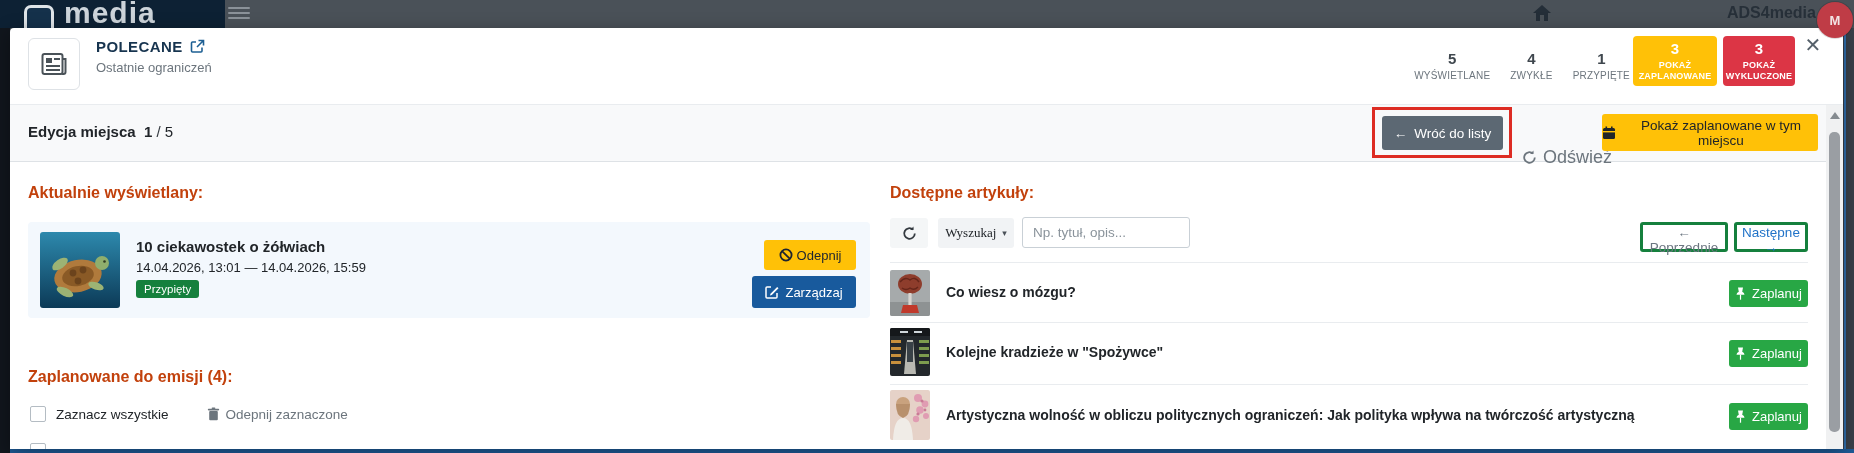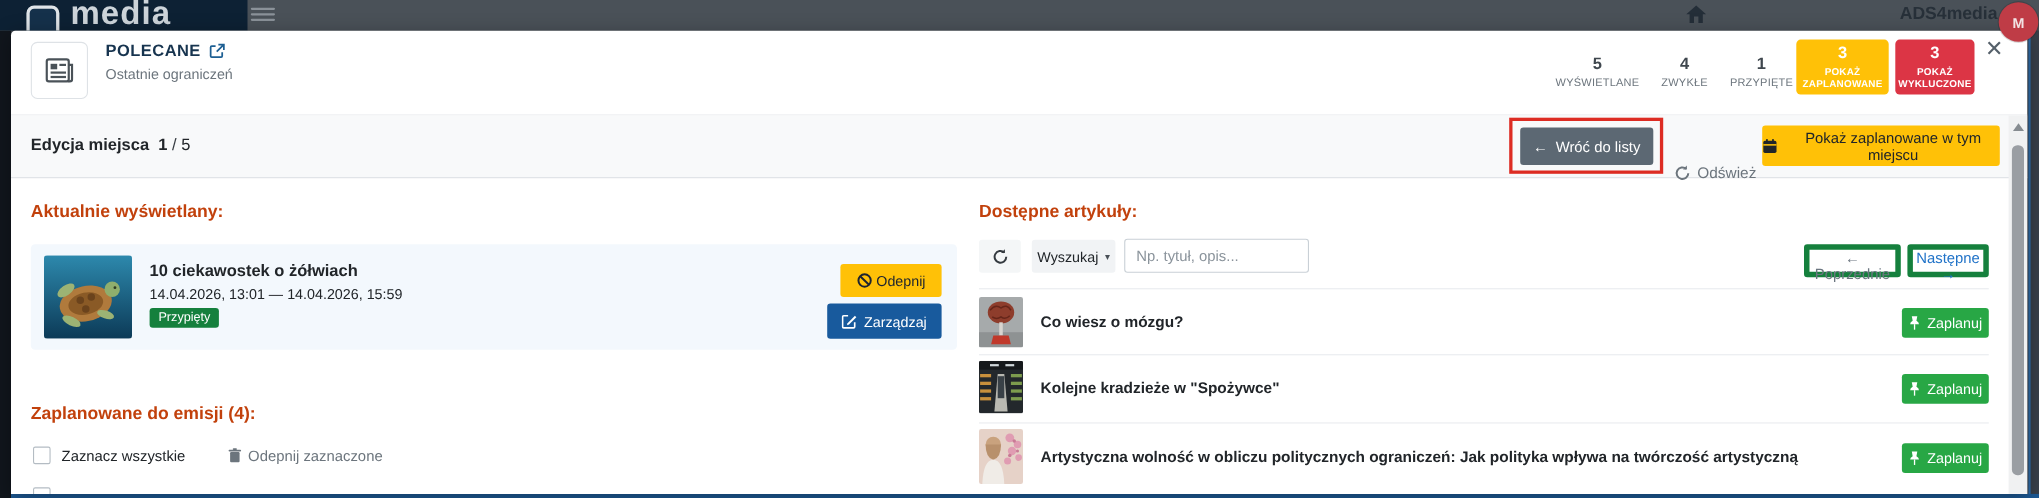--- a/index.html
+++ b/index.html
@@ -52,7 +52,7 @@
 
   .annotation-box { position:absolute; left:1362px; top:79px; width:140px; height:51px; border:3px solid #dd2c23; z-index:9; pointer-events:none; }
   .btn-back { position:absolute; left:1372px; top:88px; width:121px; height:34px; background:#5c6873; color:#fff; border:none; border-radius:3px; font-size:13.5px; cursor:pointer; display:flex; align-items:center; justify-content:center; gap:7px; font-family:inherit; }
-  .btn-refresh-top { position:absolute; left:1512px; top:91px; height:28px; background:none; border:none; color:#6c757d; font-size:14px; display:flex; align-items:center; gap:6px; cursor:pointer; font-family:inherit;margin-top:24px; }
+  .btn-refresh-top { position:absolute; left:1512px; top:91px; height:28px; background:none; border:none; color:#6c757d; font-size:18px; display:flex; align-items:center; gap:6px; cursor:pointer; font-family:inherit;margin-top:24px; }
   .btn-show-sched { position:absolute; left:1592px; top:86px; width:216px; height:37px; background:#ffc107; border:none; border-radius:3px; color:#212529; font-size:13.5px; display:flex; align-items:center; justify-content:center; gap:8px; cursor:pointer; font-family:inherit; }
 
   

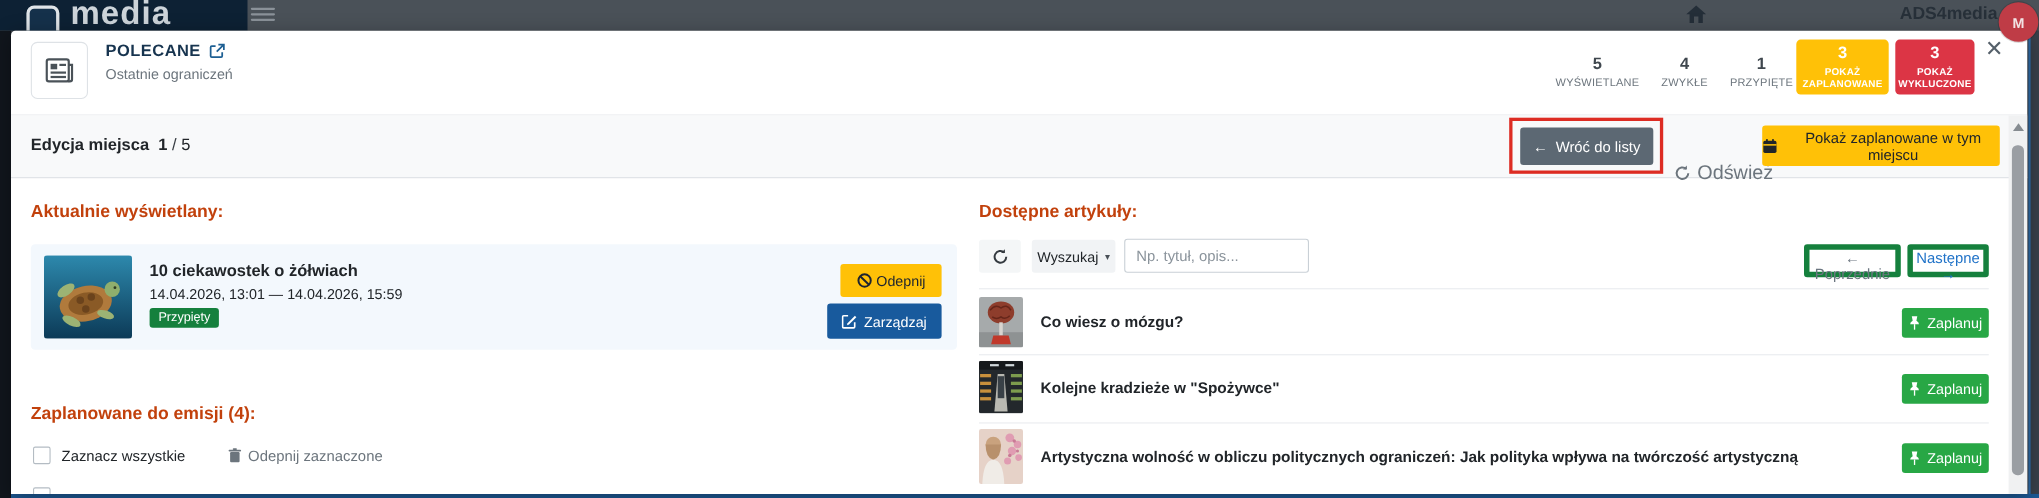--- a/index.html
+++ b/index.html
@@ -73,7 +73,7 @@
 
   
   .btn-refresh-sm { position:absolute; left:880px; top:190px; width:38px; height:30px; background:#f4f6f7; border:none; border-radius:3px; display:flex; align-items:center; justify-content:center; cursor:pointer; }
-  .dd-search { position:absolute; left:928px; top:190px; width:76px; height:30px; background:#f1f3f5; border:none; border-radius:3px; font-size:13px; color:#212529; display:flex; align-items:center; justify-content:center; gap:6px; cursor:pointer; font-family:Liberation Sans, sans-serif; }
+  .dd-search { position:absolute; left:928px; top:190px; width:76px; height:30px; background:#f1f3f5; border:none; border-radius:3px; font-size:13px; color:#212529; display:flex; align-items:center; justify-content:center; gap:6px; cursor:pointer; font-family:Liberation Serif, serif; }
   .dd-search .caret { font-size:9px; color:#495057; }
   .search-input { position:absolute; left:1012px; top:189px; width:168px; height:31px; border:1px solid #c9d0d6; border-radius:3px; font-size:13.5px; padding:0 10px; color:#a21caf; font-family:inherit; }
   .search-input::placeholder { color:#8a939b; }

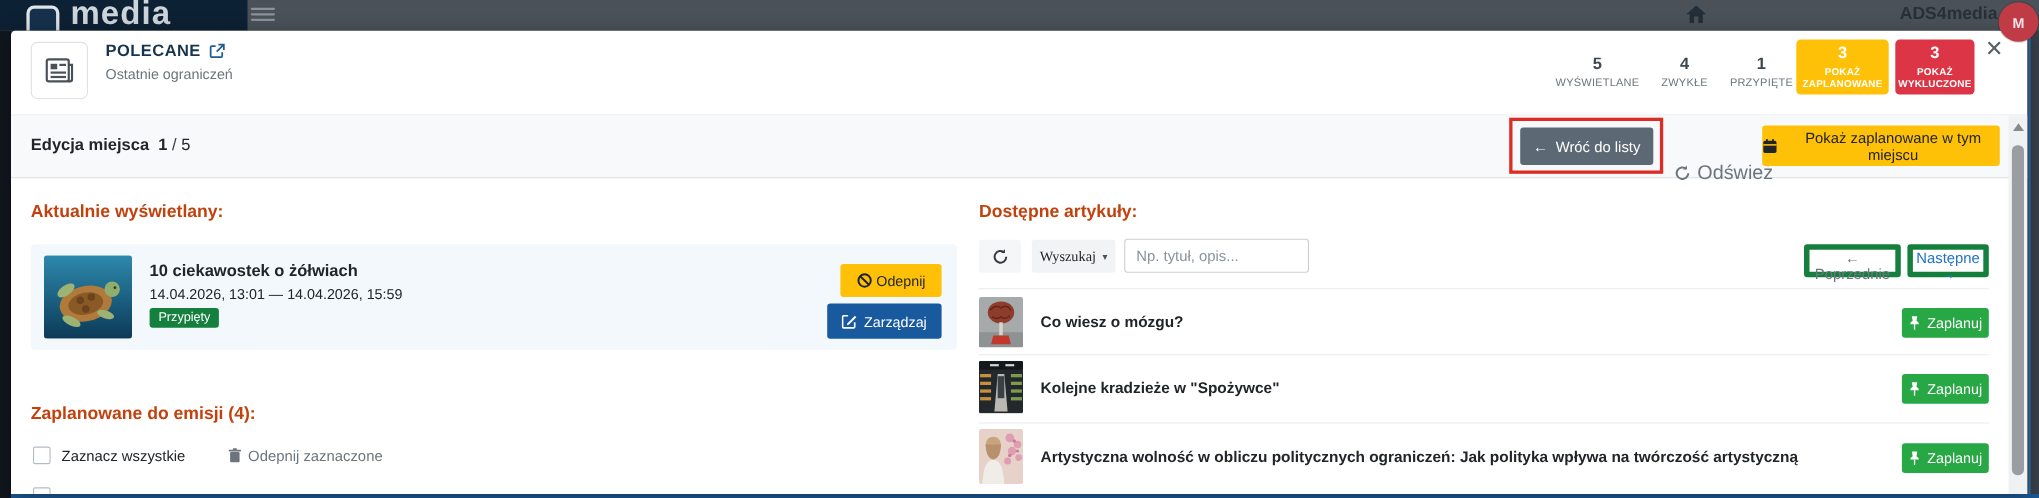--- a/index.html
+++ b/index.html
@@ -77,7 +77,7 @@
   .dd-search .caret { font-size:9px; color:#495057; }
   .search-input { position:absolute; left:1012px; top:189px; width:168px; height:31px; border:1px solid #c9d0d6; border-radius:3px; font-size:13.5px; padding:0 10px; color:#a21caf; font-family:inherit; }
   .search-input::placeholder { color:#8a939b; }
-  .pg-btn { position:absolute; top:194px; height:30px; border:5px solid #15803d; background:#fff; border-radius:3px; font-size:13.5px; cursor:pointer; font-family:inherit; }
+  .pg-btn { position:absolute; top:194px; height:30px; border:3px solid #15803d; background:#fff; border-radius:3px; font-size:13.5px; cursor:pointer; font-family:inherit; }
   .pg-prev { left:1630px; width:88px; color:#6b7680; }
   .pg-next { left:1724px; width:74px; color:#2173c8; }
 

